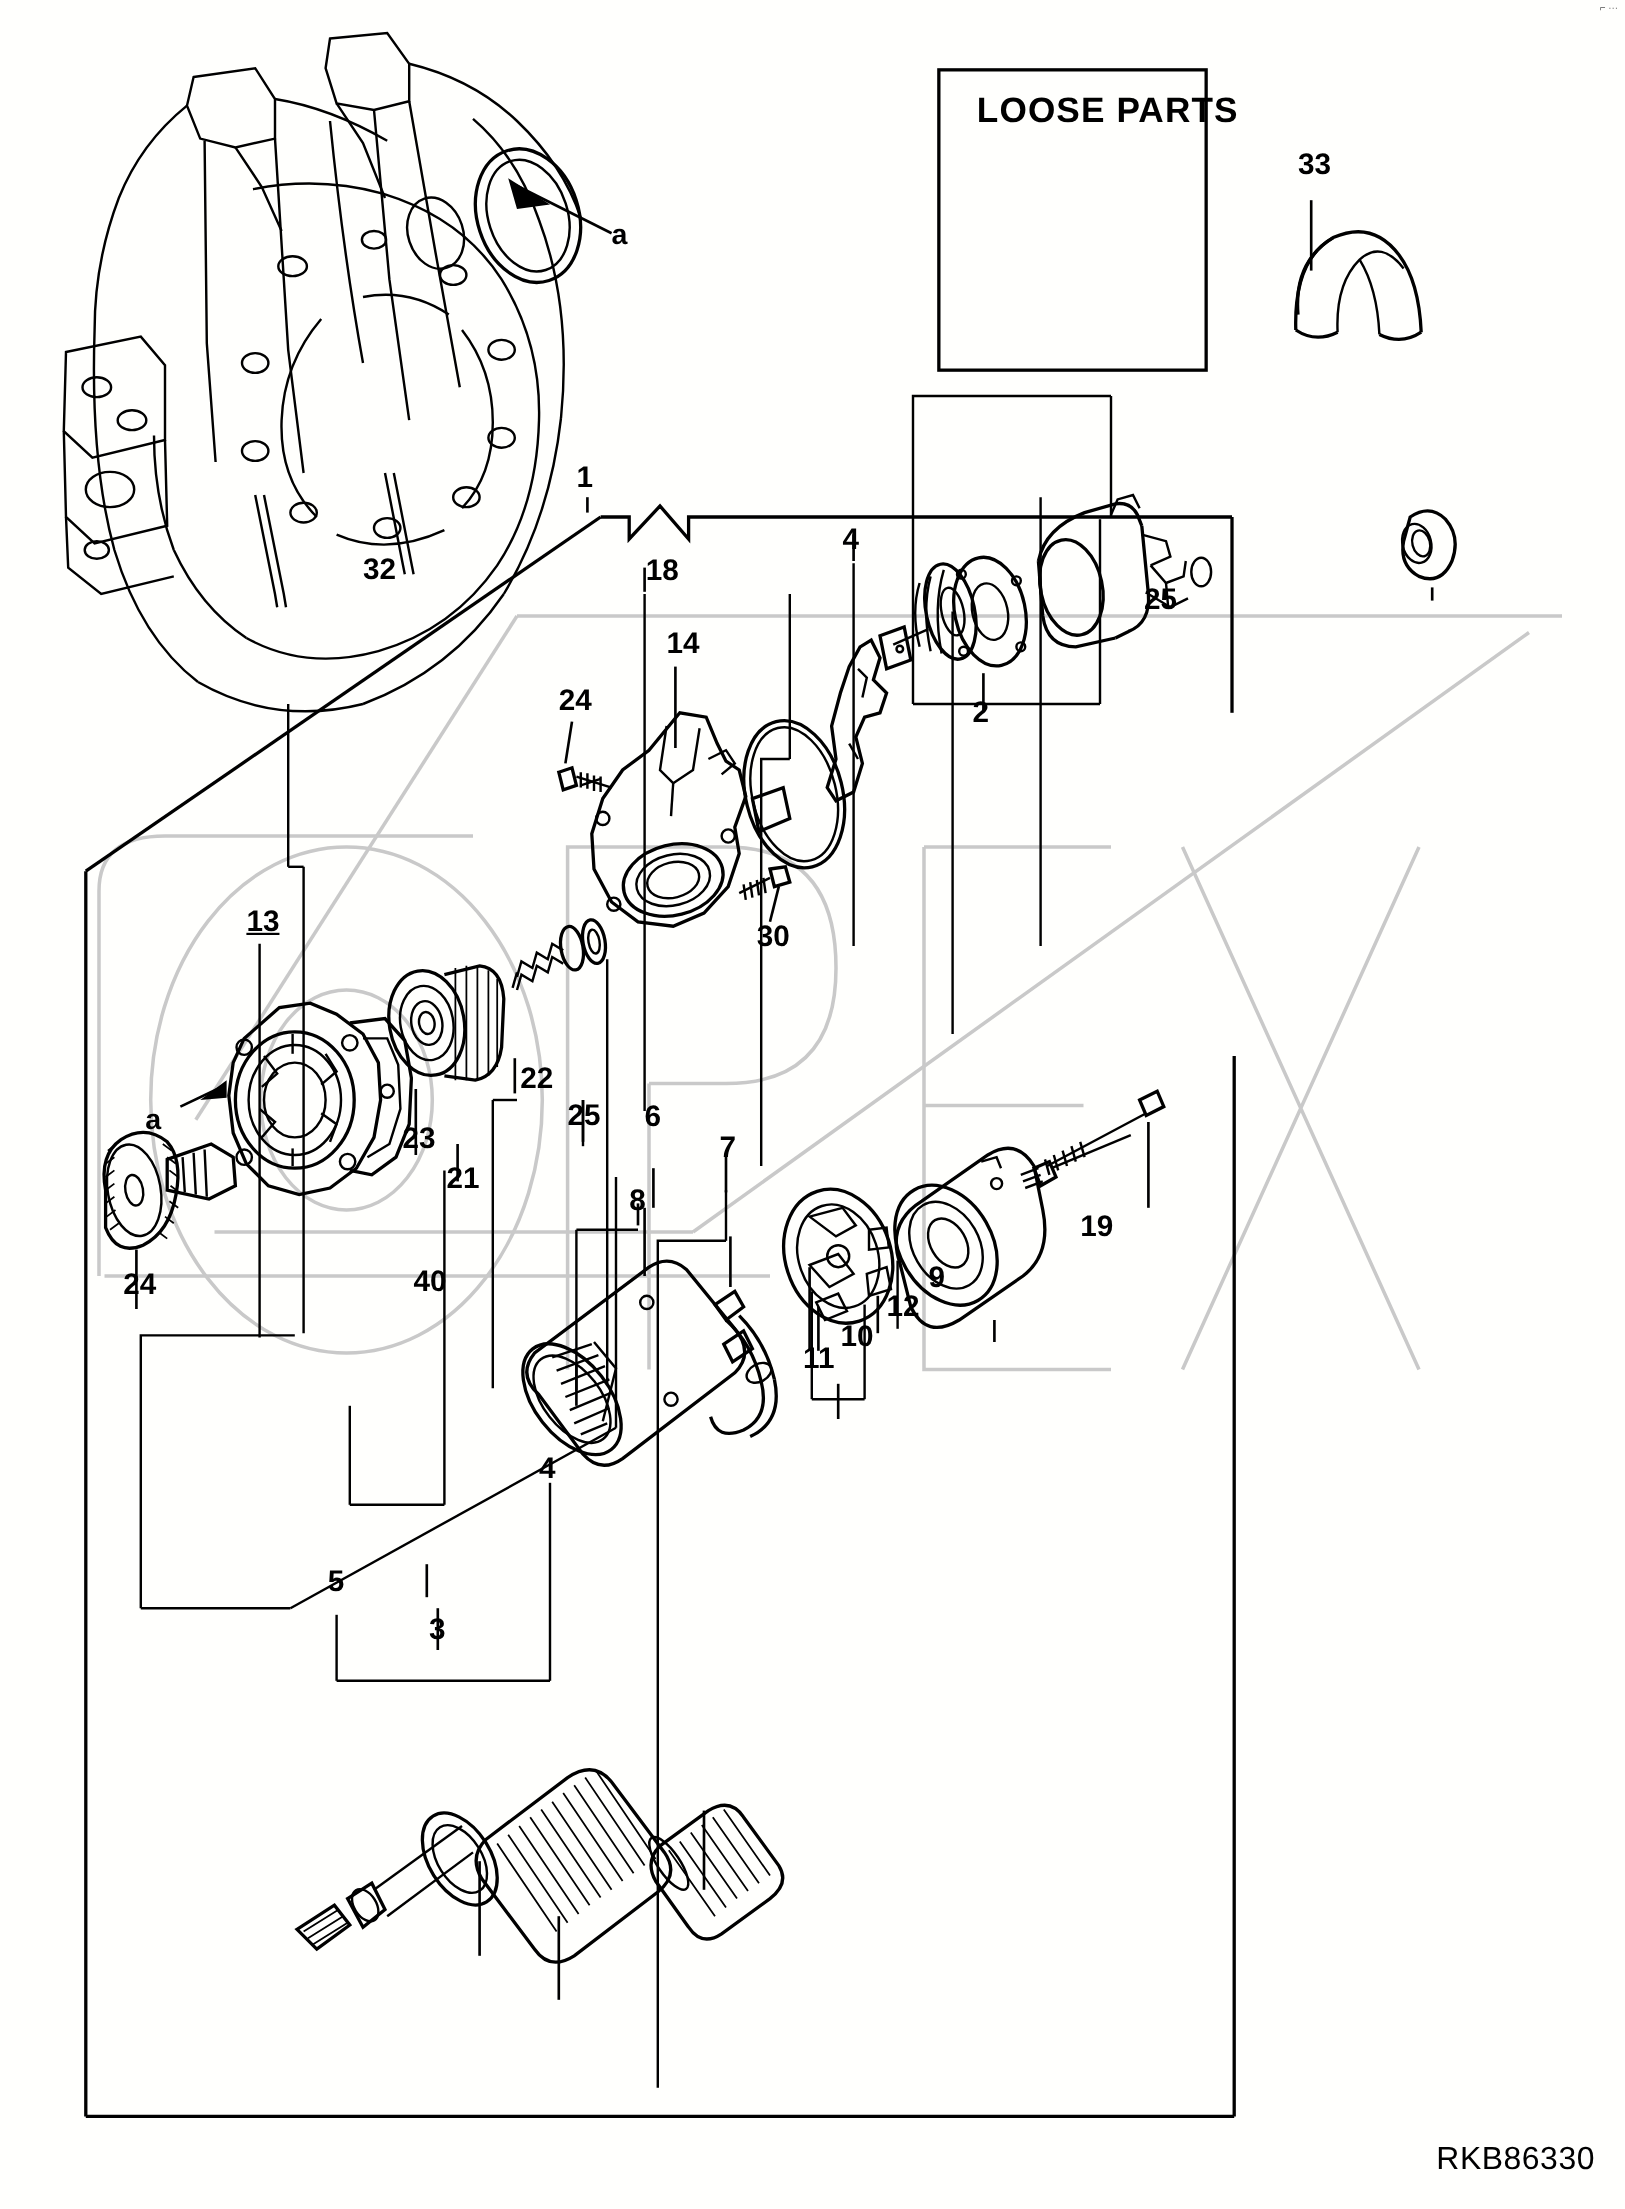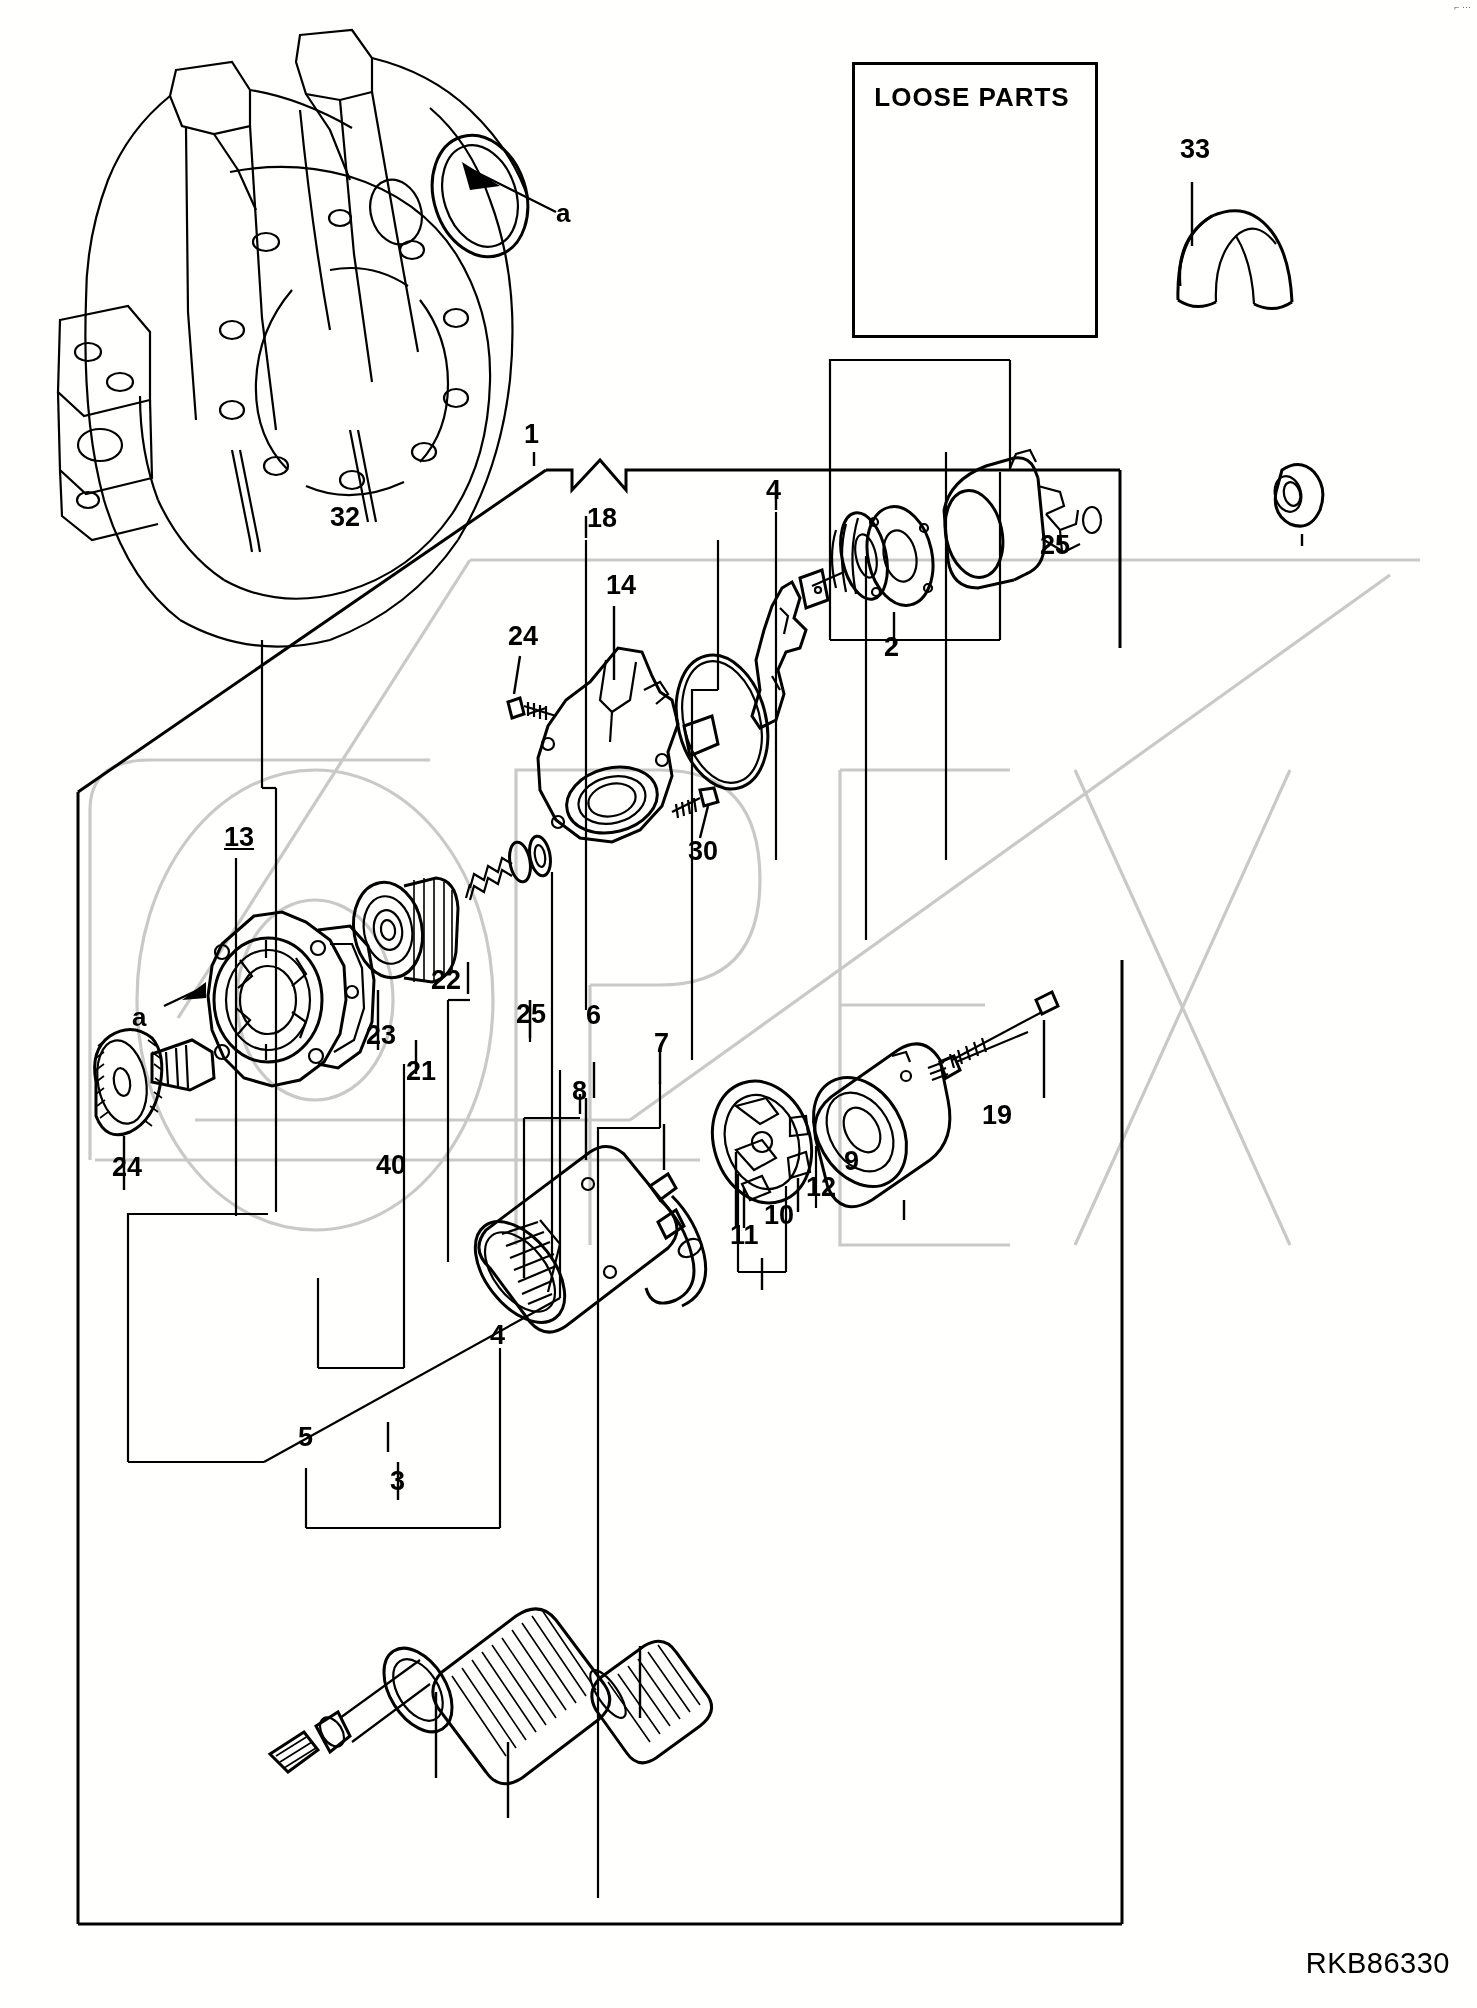--- a/index.html
+++ b/index.html
@@ -43,12 +43,12 @@
   #loose-title{
     position:absolute;
     left:852px;top:82px;width:240px;
-    text-align:center;
     font-family:"Liberation Sans",sans-serif;
     font-weight:bold;
-    font-size:26px;
+    font-size:32px;
     letter-spacing:1px;
     color:#000;
+    padding-left:36px;
   }
   #drawing-no{
     position:absolute;

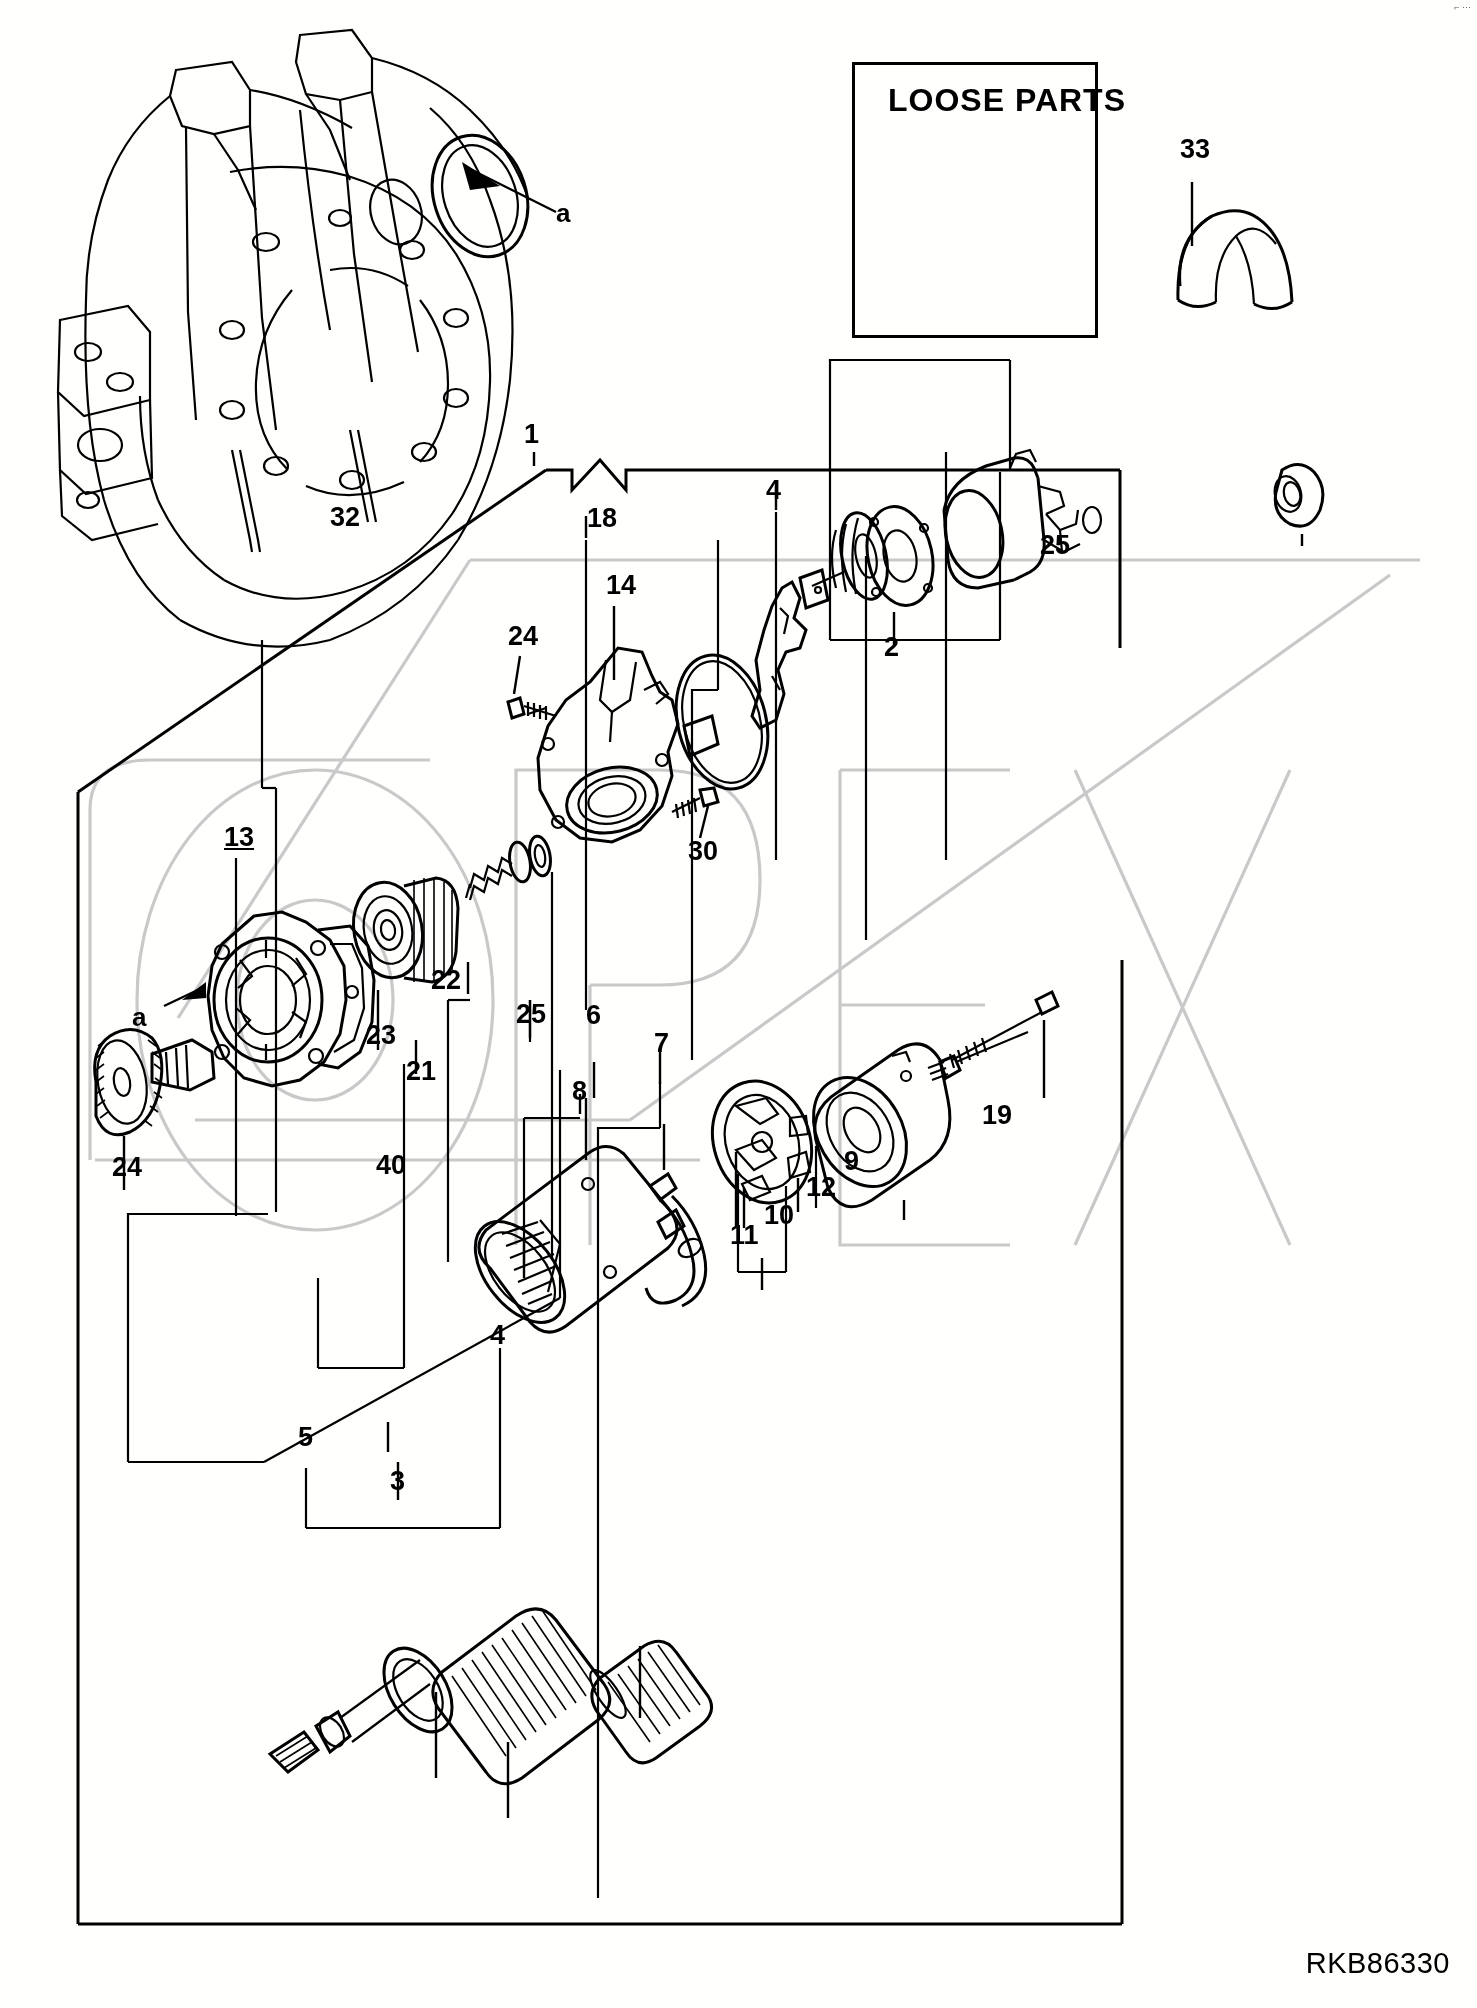--- a/index.html
+++ b/index.html
@@ -465,7 +465,7 @@
   <div class="callout" style="left:224px;top:824px;text-decoration:underline;">13</div>
   <div class="callout" style="left:366px;top:1022px;">23</div>
   <div class="callout" style="left:406px;top:1058px;">21</div>
-  <div class="callout" style="left:431px;top:967px;">22</div>
+  <div class="callout" style="left:473px;top:967px;">22</div>
   <div class="callout" style="left:516px;top:1001px;">25</div>
   <div class="callout" style="left:112px;top:1154px;">24</div>
   <div class="callout" style="left:376px;top:1152px;">40</div>

